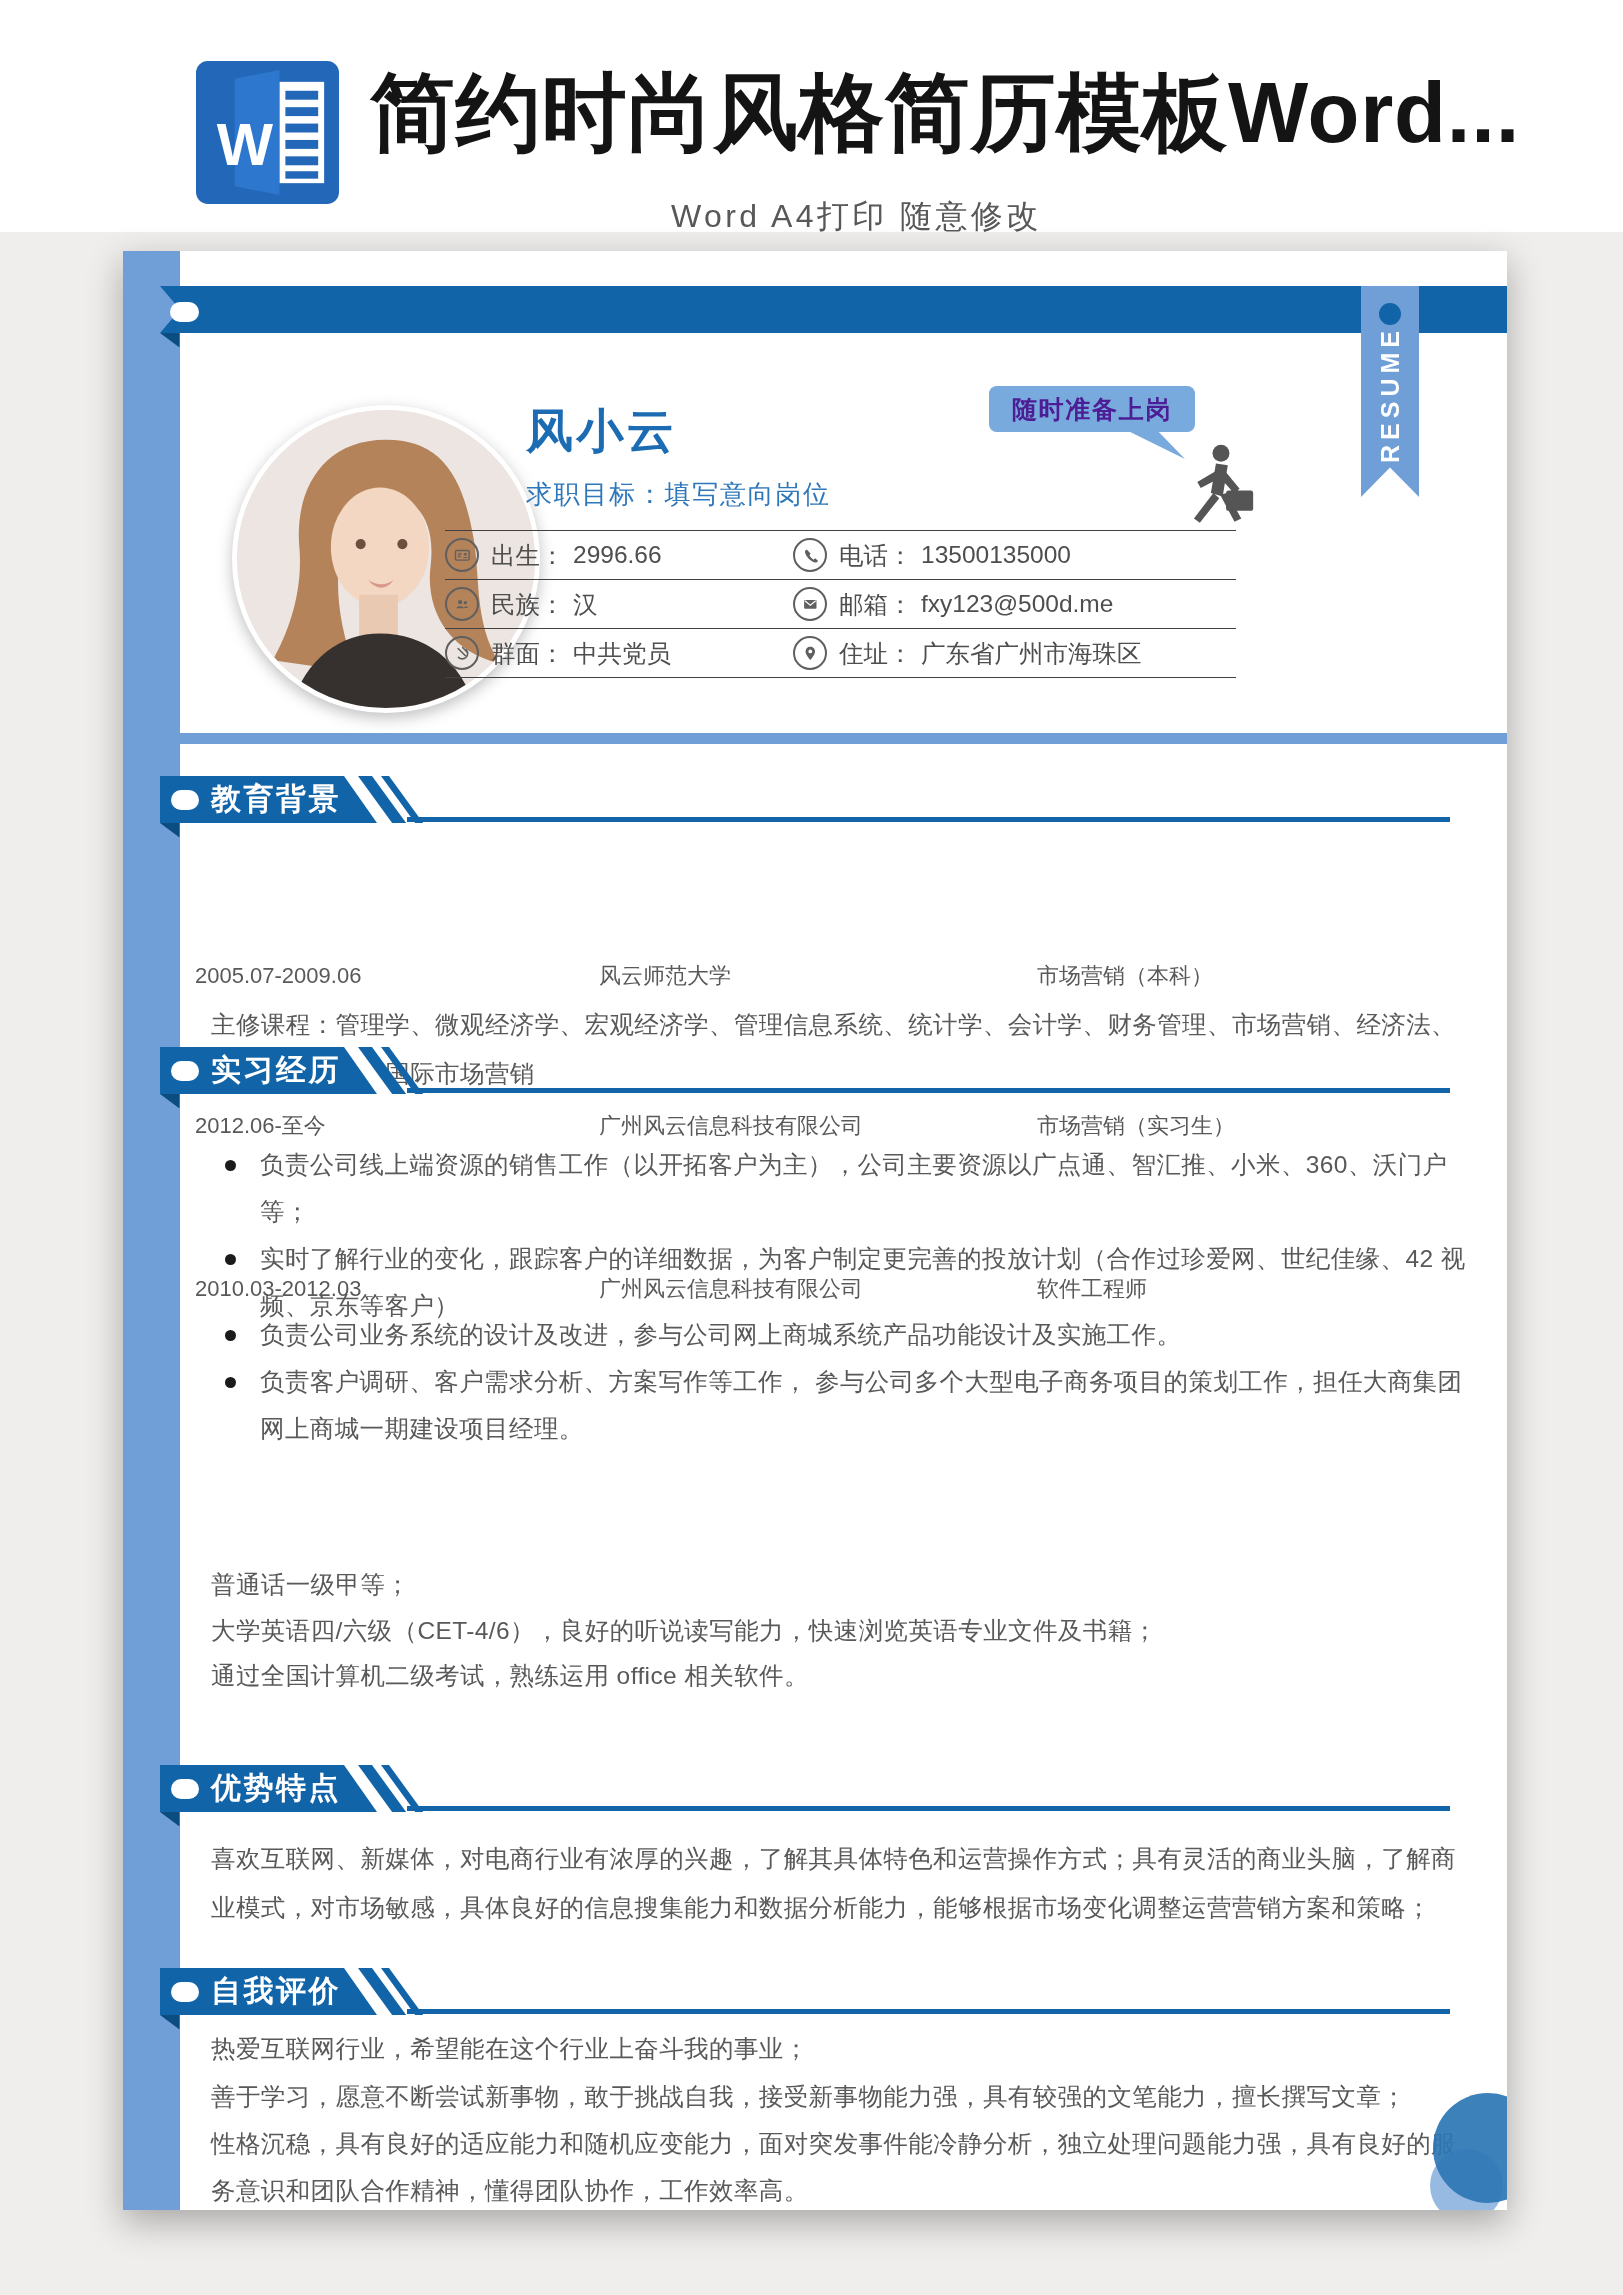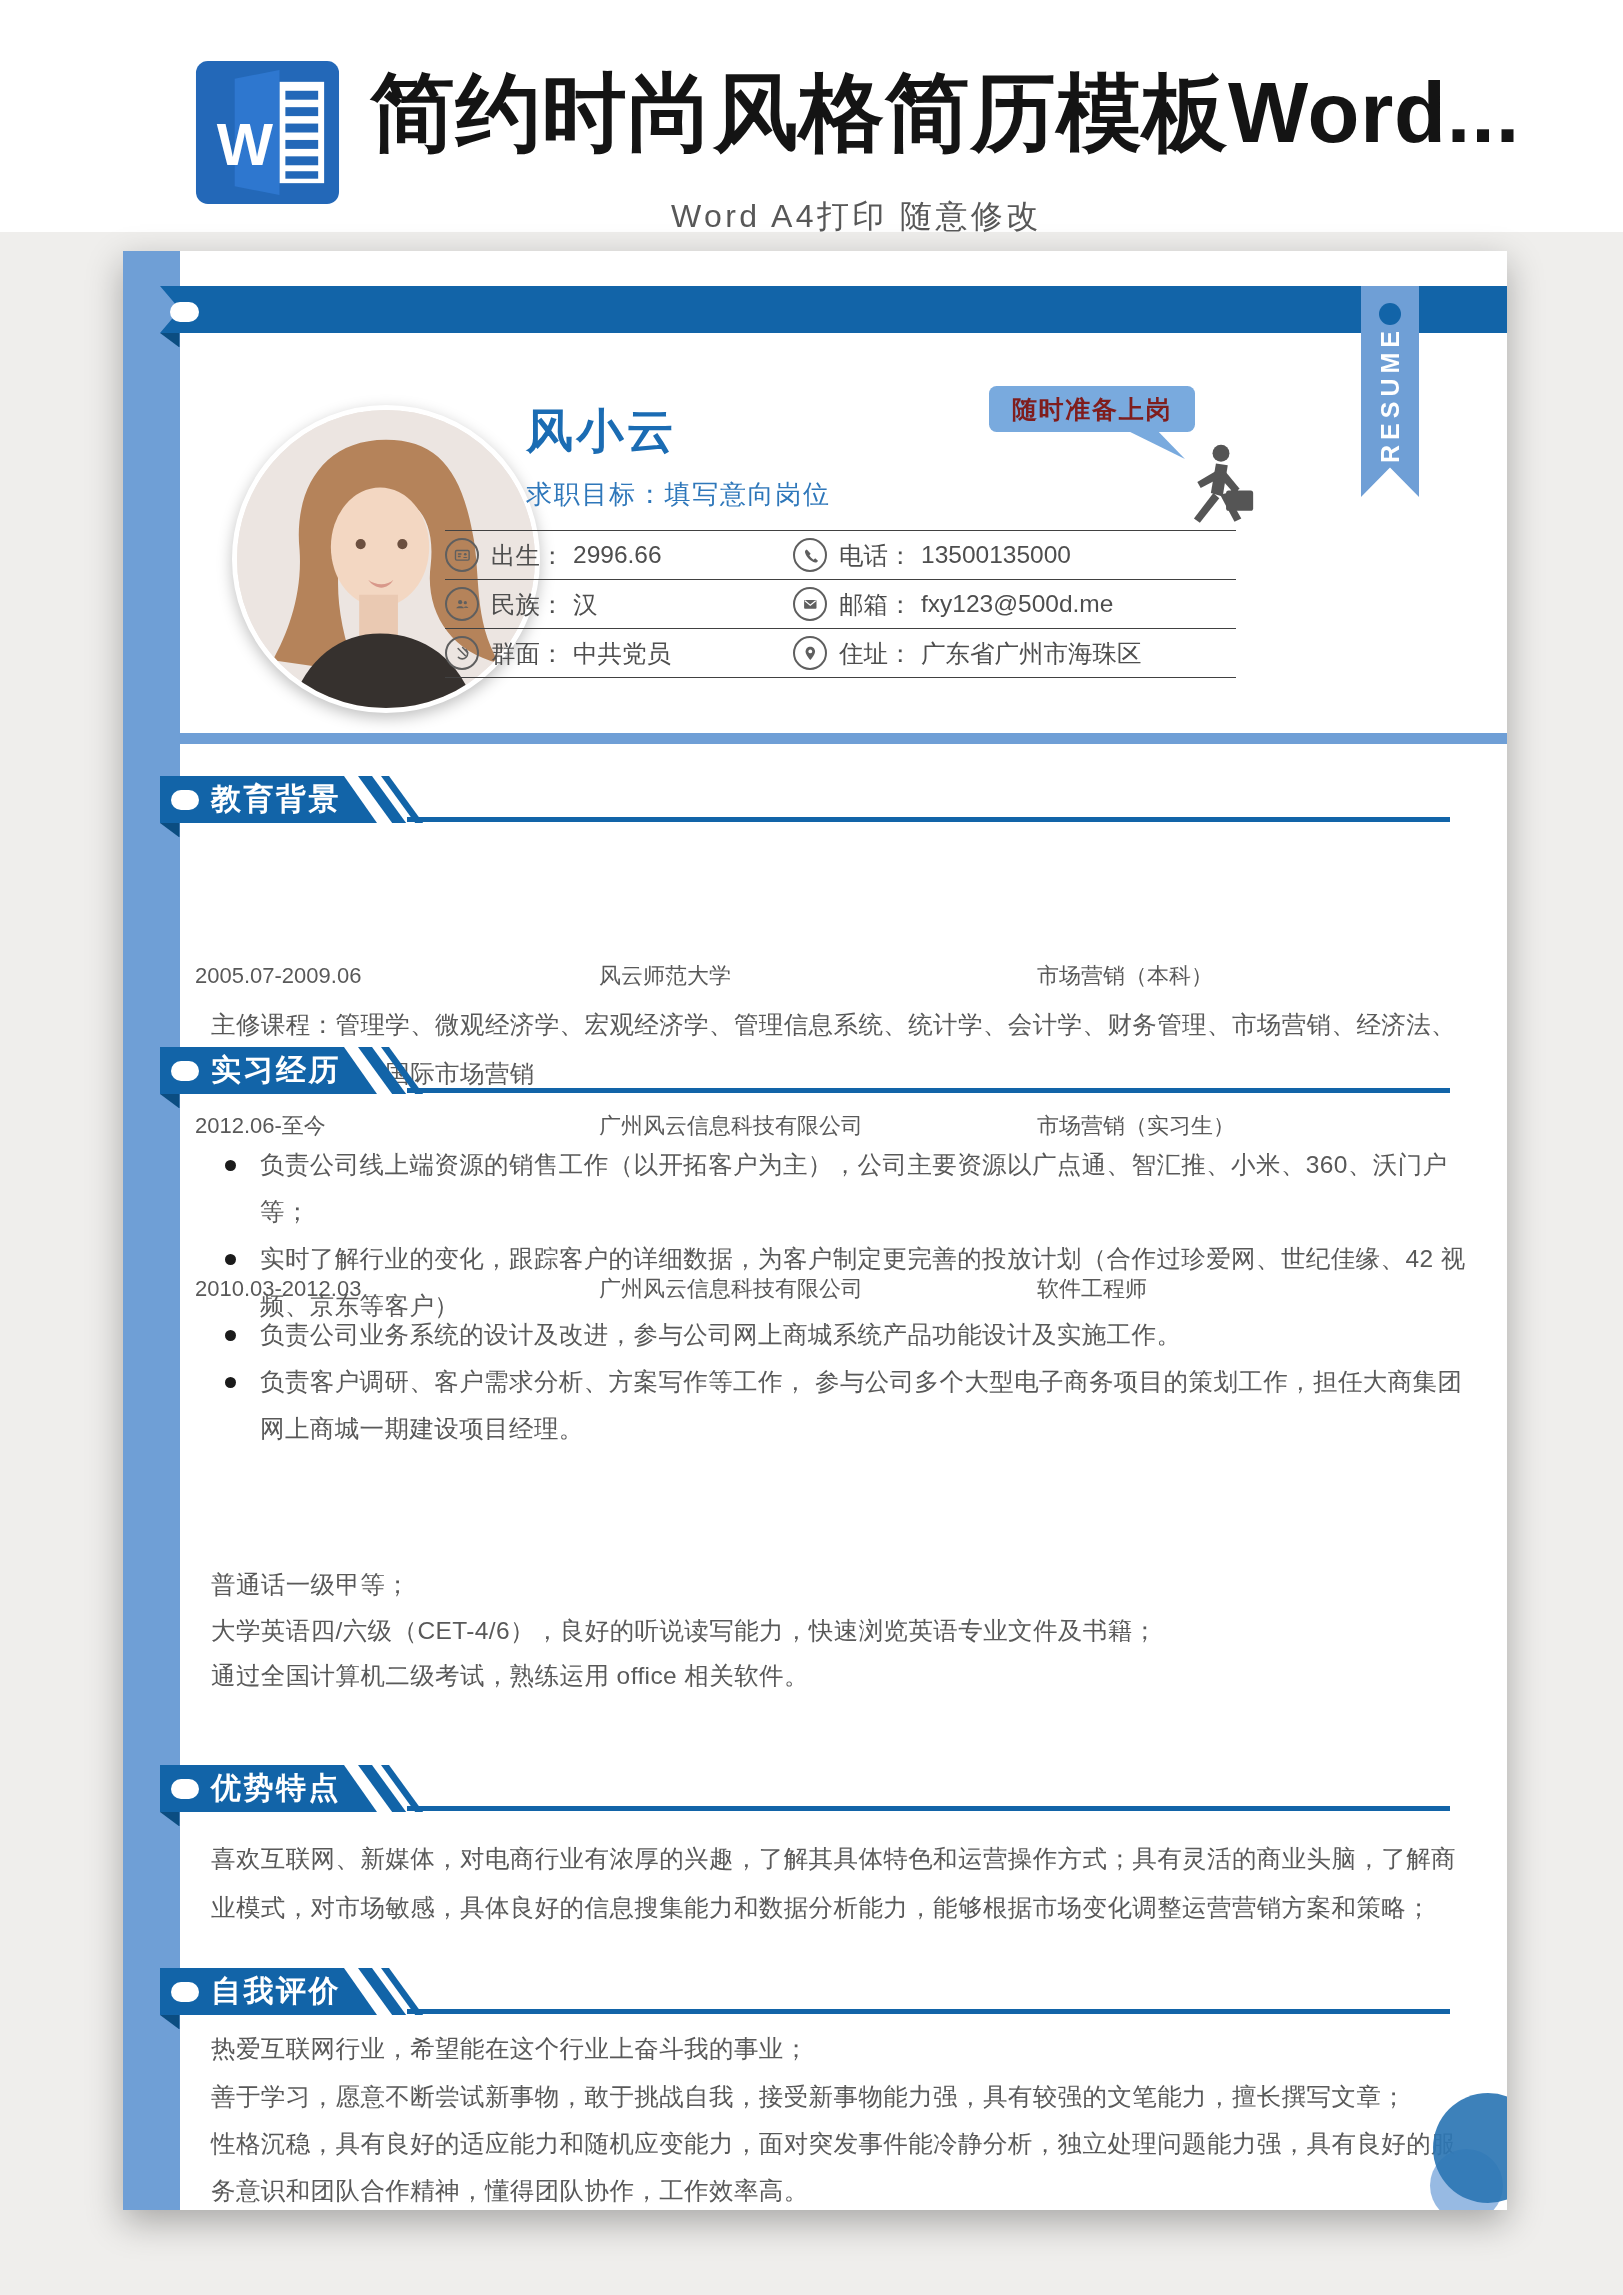--- a/index.html
+++ b/index.html
@@ -41,7 +41,7 @@
   .goal{position:absolute;left:403px;top:226px;font-size:26px;font-weight:normal;color:#2e77ba;letter-spacing:1.7px;}
 
   .bubble{position:absolute;left:866px;top:135px;width:206px;height:46px;border-radius:7.6px;background:#79aade;
-          display:flex;align-items:center;justify-content:center;color:#7f1d1d;font-size:25px;font-weight:bold;letter-spacing:1.7px;}
+          display:flex;align-items:center;justify-content:center;color:#4c1d95;font-size:25px;font-weight:bold;letter-spacing:1.7px;}
   .bubble-tail{position:absolute;left:998px;top:179px;width:64px;height:29px;background:#79aade;
           clip-path:polygon(8% 0,100% 100%,56% 0);}
   .walker{position:absolute;left:1059px;top:193px;width:78px;height:88px;}

